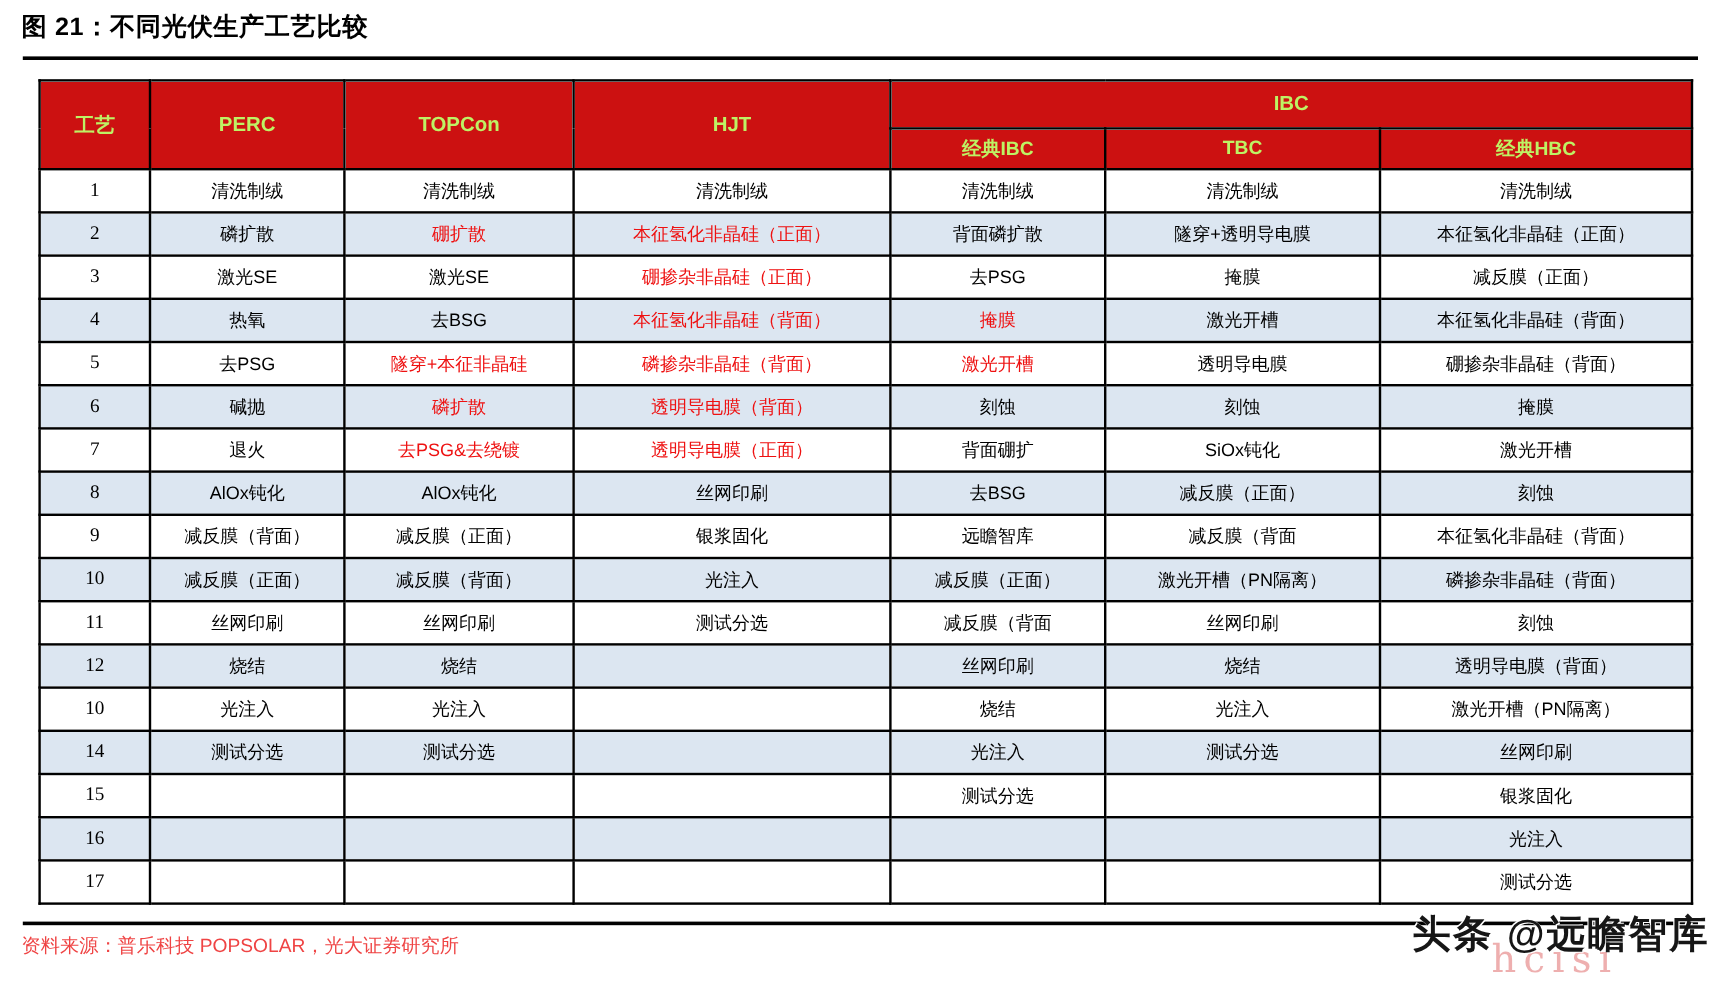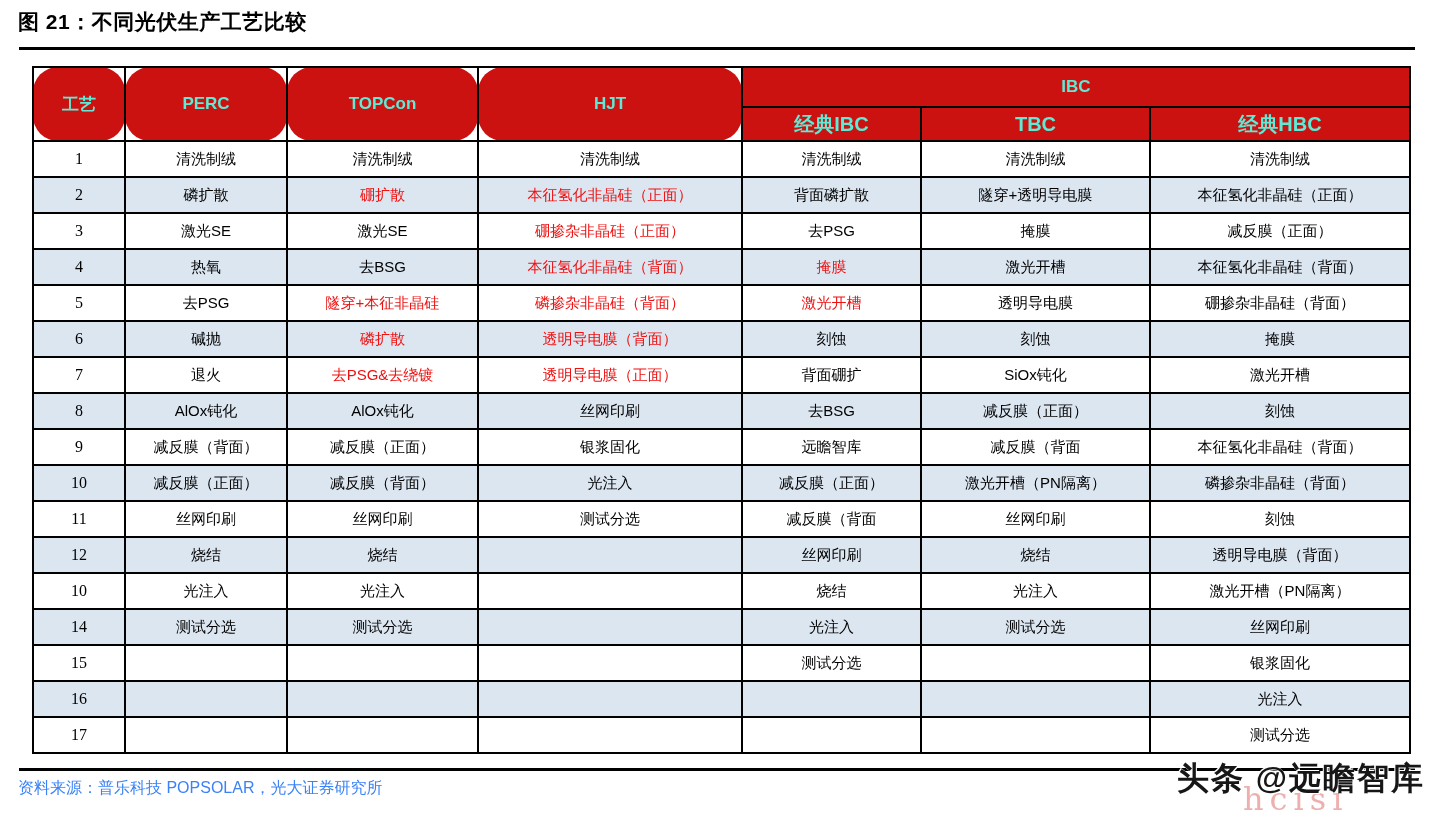--- a/index.html
+++ b/index.html
@@ -22,7 +22,7 @@
   table.cmp col.c4{width:179px;} table.cmp col.c5{width:229px;}
   table.cmp col.c6{width:260px;}
   table.cmp th,table.cmp td{border:2px solid #000;text-align:center;vertical-align:middle;overflow:hidden;white-space:nowrap;}
-  table.cmp thead th{background:var(--red-header);color:#5eead4;font-weight:bold;font-size:17px;}
+  table.cmp thead th{background:var(--red-header);color:#bef264;font-weight:bold;font-size:17px;}
   th.rowspan2{height:74px;border-radius:25px;}
   th.ibc-group{height:40px;border-bottom:2px solid #ffffff;}
   thead tr.subrow th{height:34px;font-size:20px;}

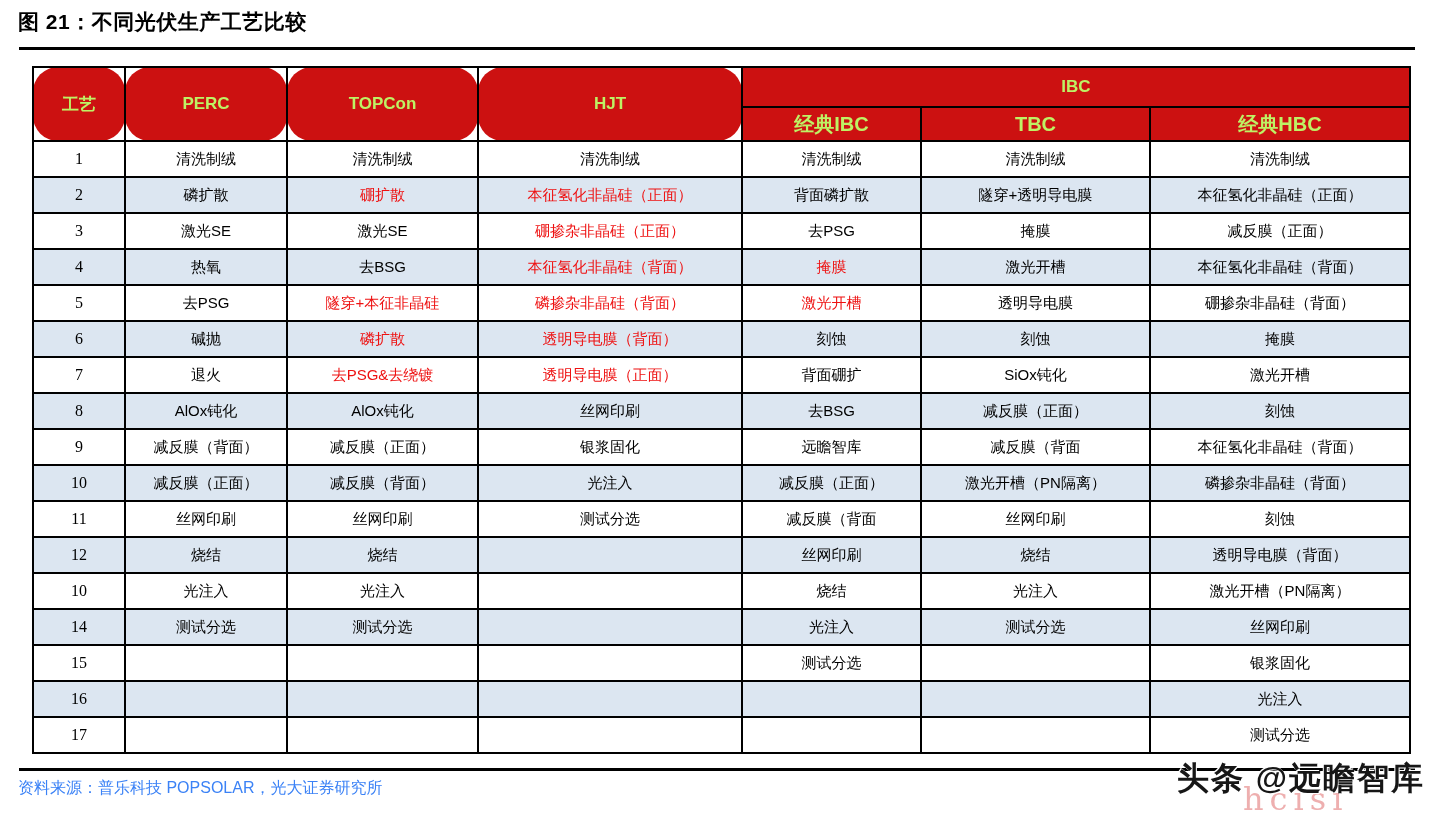--- a/index.html
+++ b/index.html
@@ -23,7 +23,7 @@
   table.cmp col.c6{width:260px;}
   table.cmp th,table.cmp td{border:2px solid #000;text-align:center;vertical-align:middle;overflow:hidden;white-space:nowrap;}
   table.cmp thead th{background:var(--red-header);color:#bef264;font-weight:bold;font-size:17px;}
-  th.rowspan2{height:74px;border-radius:25px;}
+  th.rowspan2{height:74px;}
   th.ibc-group{height:40px;border-bottom:2px solid #ffffff;}
   thead tr.subrow th{height:34px;font-size:20px;}
   table.cmp tbody td{height:36px;font-size:15px;background:#fff;}

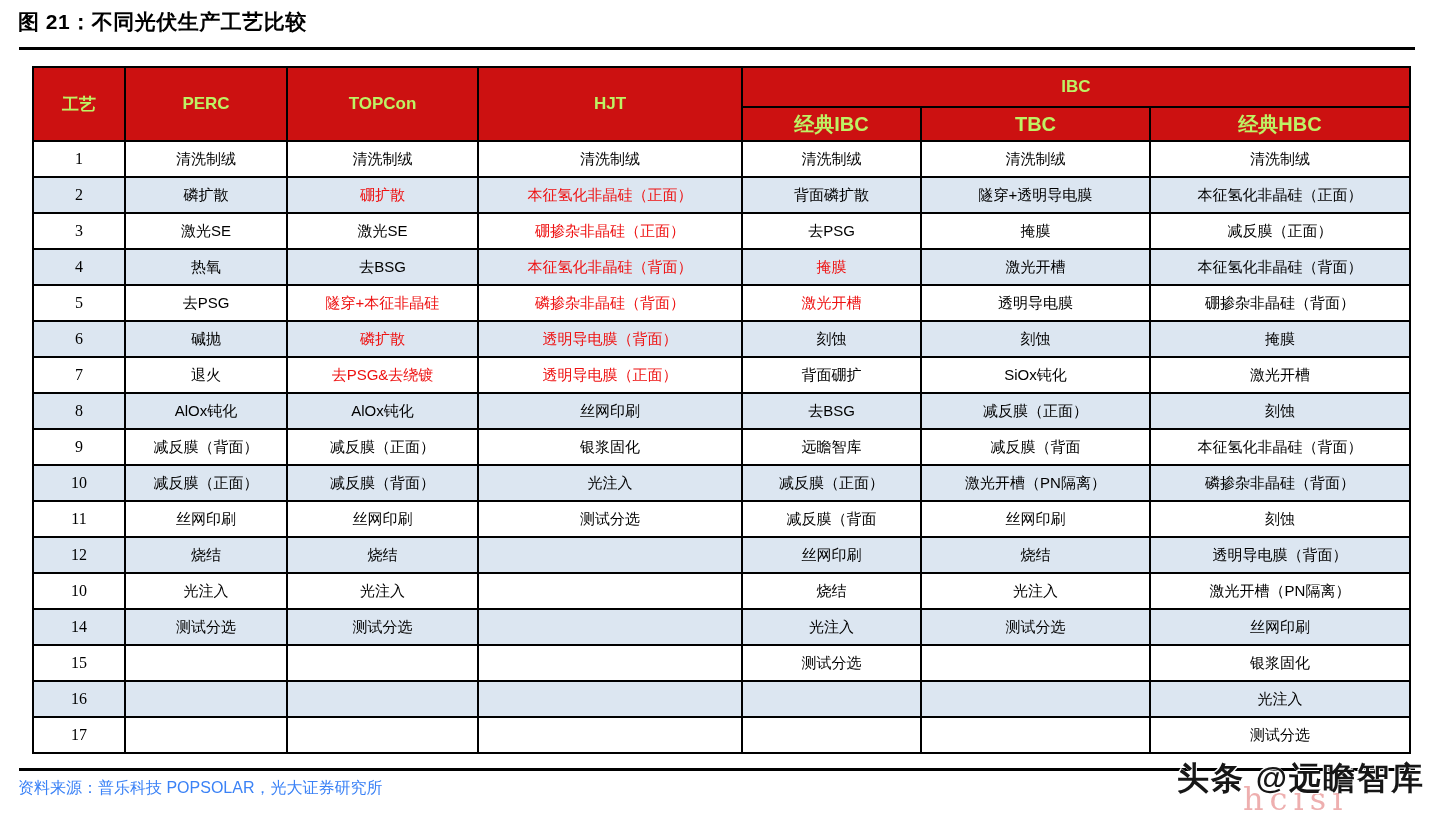--- a/index.html
+++ b/index.html
@@ -25,7 +25,7 @@
   table.cmp thead th{background:var(--red-header);color:#bef264;font-weight:bold;font-size:17px;}
   th.rowspan2{height:74px;}
   th.ibc-group{height:40px;border-bottom:2px solid #ffffff;}
-  thead tr.subrow th{height:34px;font-size:20px;}
+  thead tr.subrow th{height:34px;font-size:16px;}
   table.cmp tbody td{height:36px;font-size:15px;background:#fff;}
   table.cmp tbody tr:nth-child(even) td{background:var(--row-blue);}
   table.cmp tbody td.red{color:var(--red-text);font-weight:normal;}

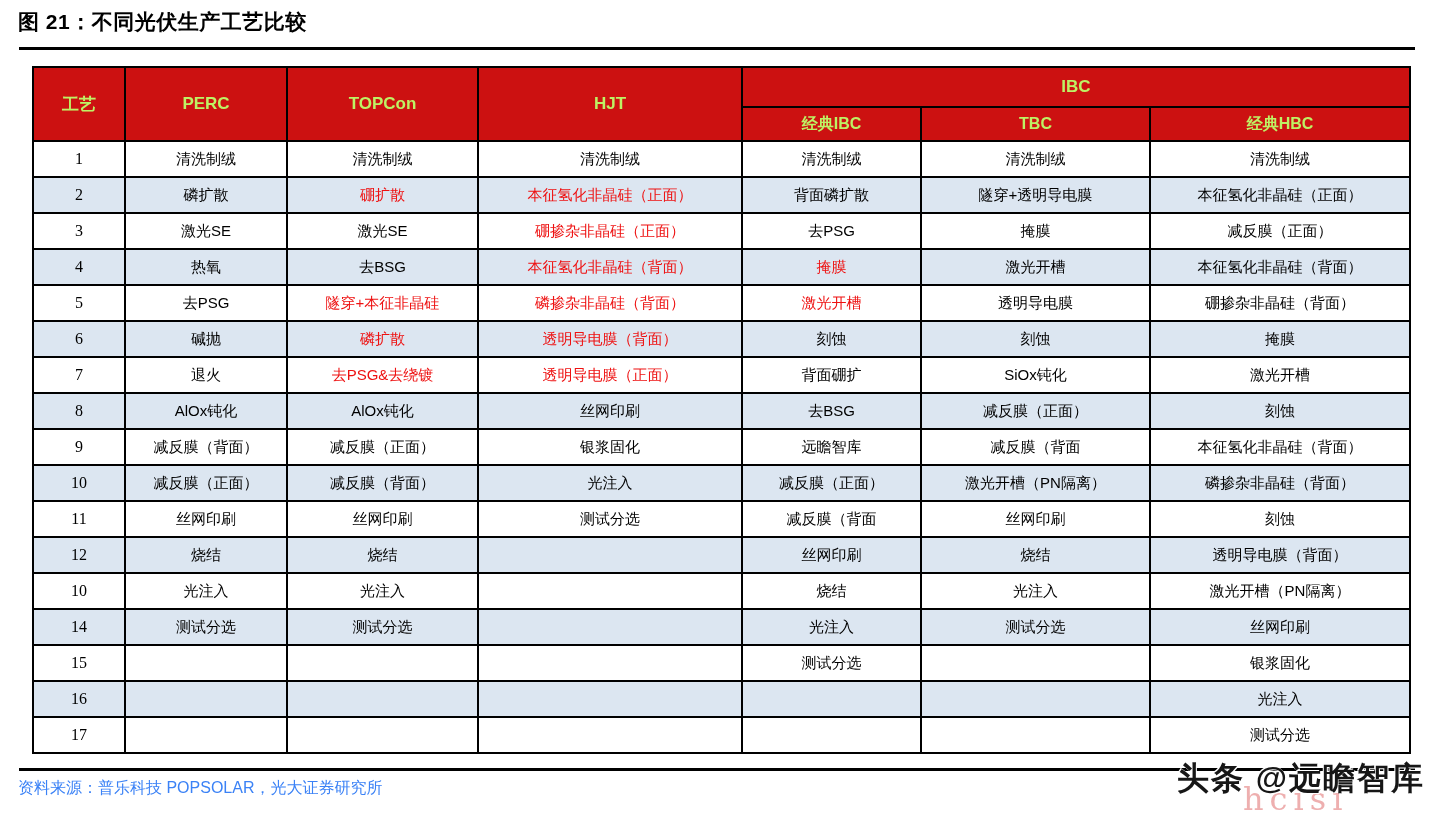--- a/index.html
+++ b/index.html
@@ -32,7 +32,7 @@
   table.cmp tbody td.num{font-family:"Liberation Serif","DejaVu Serif",serif;font-size:16px;}
 
   .src-rule{position:absolute;left:19px;top:768px;width:1396px;height:3px;background:#000;}
-  .source{position:absolute;left:18px;top:778px;font-size:16px;color:#3b82f6;}
+  .source{position:absolute;left:18px;top:778px;font-size:16px;color:#ef4444;}
 
   .watermark{position:absolute;left:1095px;top:748px;width:330px;height:62px;
     display:flex;align-items:center;justify-content:flex-end;

